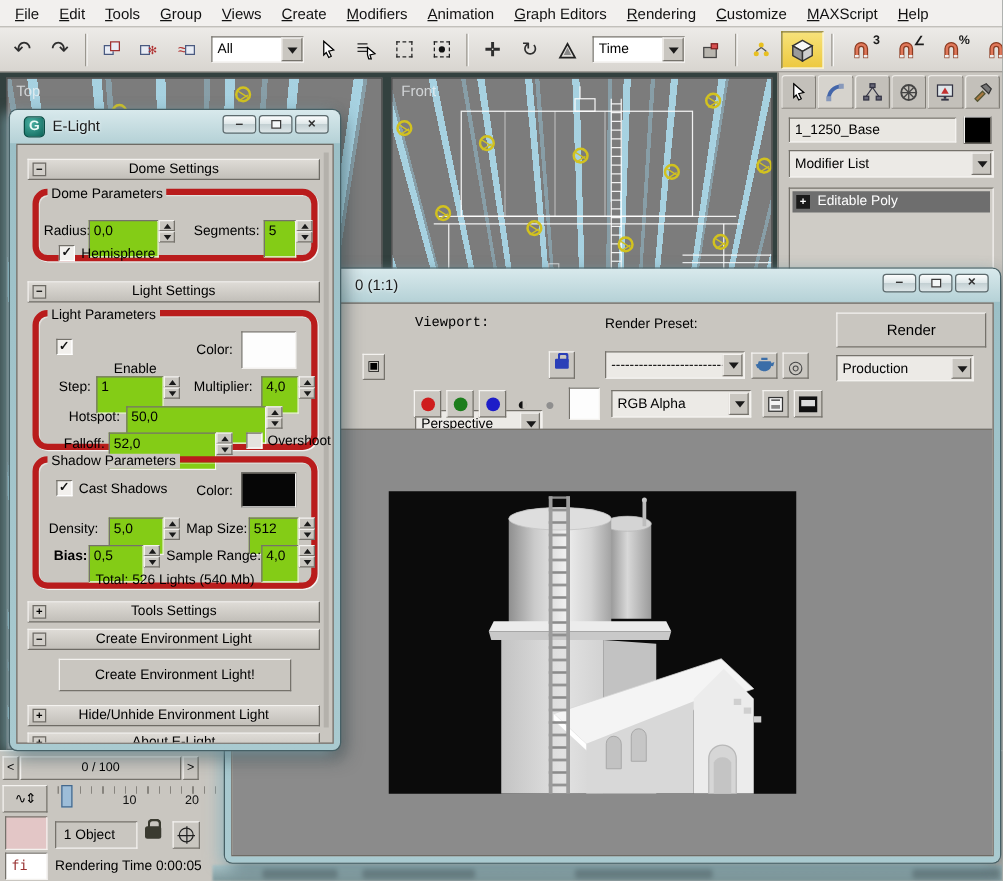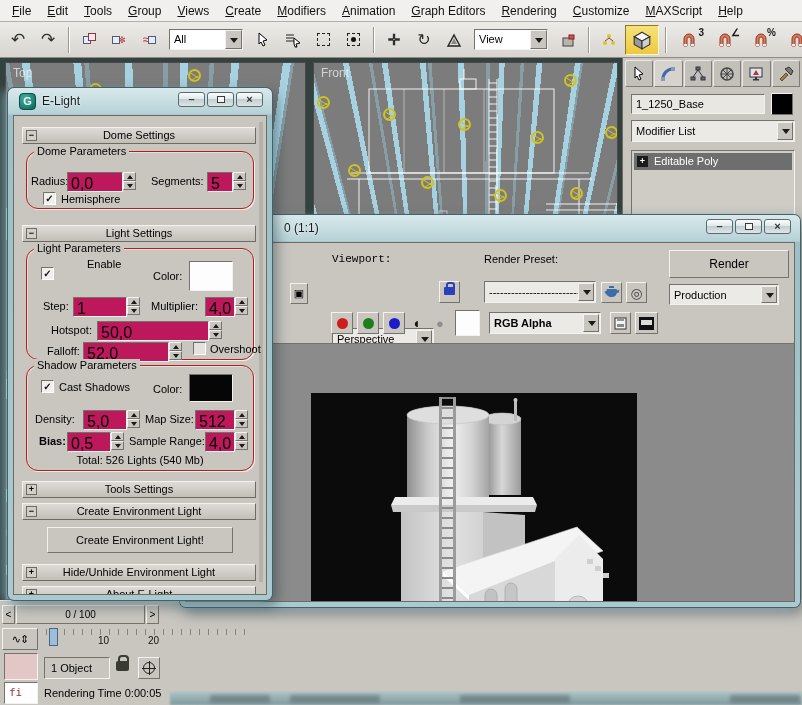--- a/index.html
+++ b/index.html
@@ -197,7 +197,7 @@
           <polygon points="5,12 11,12 8,6" fill="#8a8a8a"></polygon>
         </svg>
     </div>
-    <div class="tcombo"><span>View</span><span class="drop"></span></div>
+    <div class="tcombo"><span>Time</span><span class="drop"></span></div>
     <div class="tbtn">
       <svg width="16" height="16" viewBox="0 0 16 16">
           <rect x="3" y="6" width="10" height="8" fill="#b8b5ae" stroke="#444"></rect>

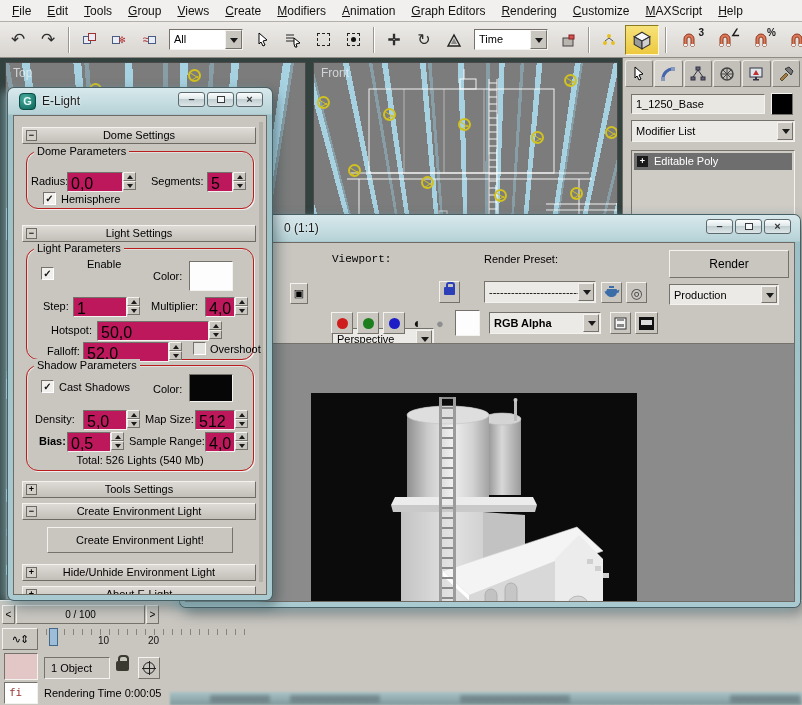--- a/index.html
+++ b/index.html
@@ -20,7 +20,7 @@
   .combo { position:absolute; height:22px; background:#eceae6; border:1px solid; border-color:#75726b #f4f2ef #f4f2ef #75726b; font-size:11px; padding:4px 18px 0 4px; white-space:nowrap; overflow:hidden; }
   .combo .drop { position:absolute; right:1px; top:1px; bottom:1px; width:16px; background:#c9c6c0; border:1px solid; border-color:#f4f2ef #75726b #75726b #f4f2ef; }
   .combo .drop::after { content:""; position:absolute; left:4px; top:6px; border-left:4px solid transparent; border-right:4px solid transparent; border-top:5px solid #1a1a1a; }
-  .grp { position:absolute; border:1px solid #b91c1c; border-radius:12px; box-shadow:1px 1px 0 rgba(255,255,255,.75), inset 1px 1px 0 rgba(255,255,255,.45); }
+  .grp { position:absolute; border:5px solid #b91c1c; border-radius:12px; box-shadow:1px 1px 0 rgba(255,255,255,.75), inset 1px 1px 0 rgba(255,255,255,.45); }
   .glabel { position:absolute; top:-7px; left:7px; background:#c9c6c0; padding:0 3px; font-size:11px; white-space:nowrap; }
   .roll { position:absolute; left:8px; width:234px; height:17px; background:linear-gradient(#dedbd6,#c2bfb9); border:1px solid; border-color:#f4f2ef #6e6b65 #6e6b65 #f4f2ef; text-align:center; line-height:15px; font-size:11px; }
   .roll .pm { position:absolute; left:3px; top:2px; width:11px; height:11px; border:1px solid #6e6b65; background:#d2cfc9; line-height:9px; font-size:9px; font-weight:bold; text-align:center; }

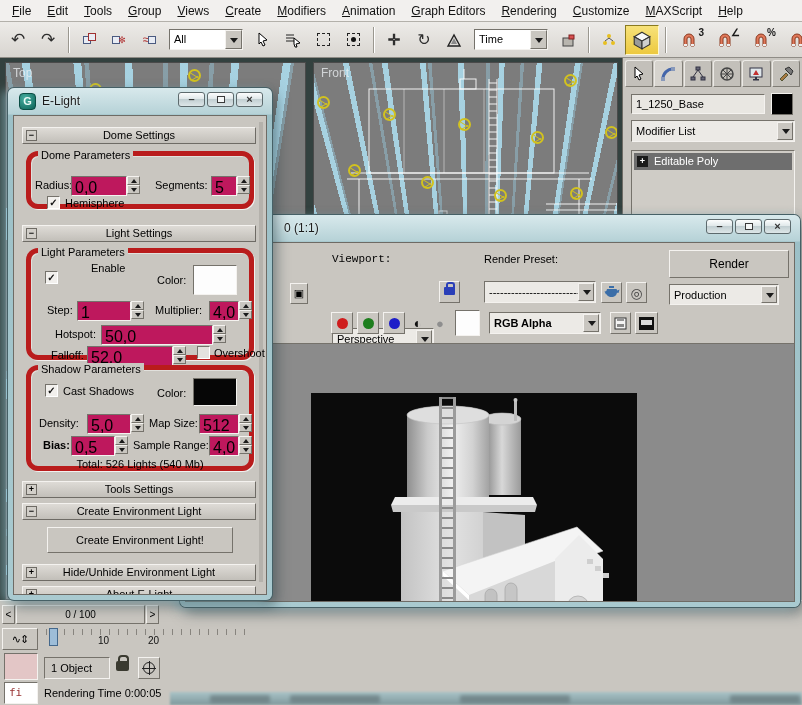--- a/index.html
+++ b/index.html
@@ -10,7 +10,7 @@
   
   .raise { border:1px solid; border-color:#f4f2ef #75726b #75726b #f4f2ef; background:#c9c6c0; }
   .sunk  { border:1px solid; border-color:#75726b #f4f2ef #f4f2ef #75726b; }
-  .fld   { height:20px; background:#be185d; border:1px solid; border-color:#75726b #f4f2ef #f4f2ef #75726b; font-size:16px; padding:2px 0 0 3px; white-space:nowrap; overflow:hidden; }
+  .fld   { height:30px; background:#84cc16; border:1px solid; border-color:#75726b #f4f2ef #f4f2ef #75726b; font-size:11px; padding:2px 0 0 3px; white-space:nowrap; overflow:hidden; }
   .cb    { width:13px; height:13px; background:#f2f0ed; border:1px solid; border-color:#75726b #fff #fff #75726b; text-align:center; line-height:11px; font-size:10px; font-weight:bold; color:#111; position:absolute; }
   .spinner { position:absolute; width:13px; height:18px; }
   .spinner i { display:block; width:13px; height:9px; background:#c9c6c0; border:1px solid; border-color:#f4f2ef #75726b #75726b #f4f2ef; position:relative; }

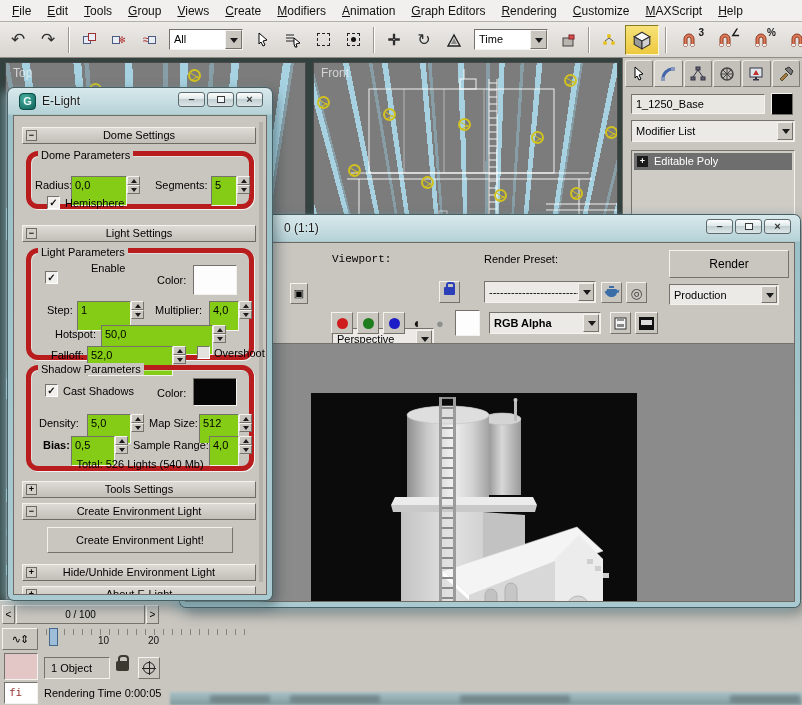--- a/index.html
+++ b/index.html
@@ -110,7 +110,7 @@
   #elight-scroll { position:absolute; right:3px; top:6px; width:4px; height:460px; background:#b4b1ab; }
 
   
-  #rfw { left:180px; top:215px; width:620px; height:392px; z-index:20; }
+  #rfw { left:180px; top:215px; width:620px; height:475px; z-index:20; }
   #rfw .t-title { left:104px; }
   #rfw-canvas { position:absolute; left:0; right:0; top:100px; bottom:0; background:#8b8b8b; border-top:1px solid #75726b; }
   #render-image { position:absolute; left:125px; top:49px; width:326px; height:242px; background:#0b0b0b; }

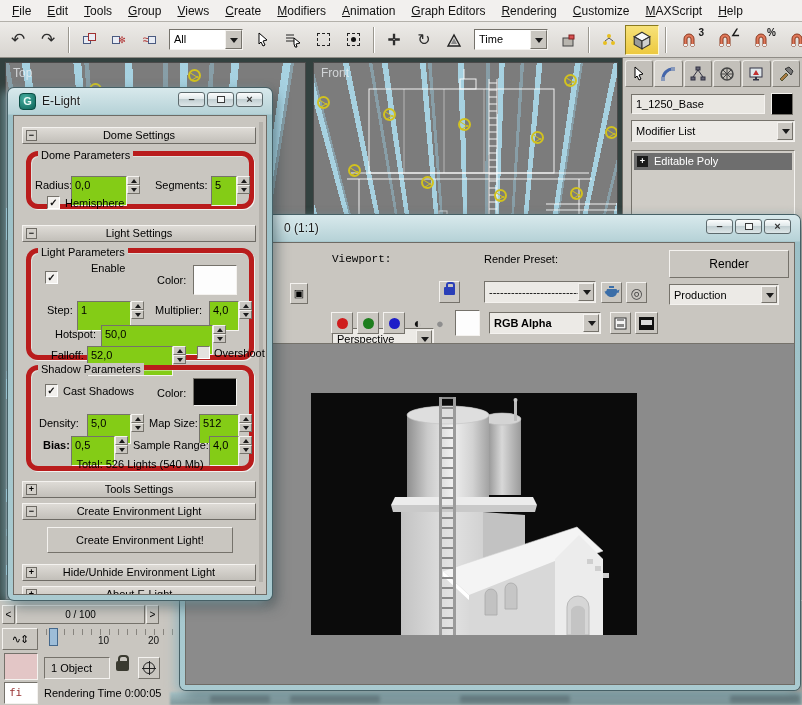--- a/index.html
+++ b/index.html
@@ -460,7 +460,7 @@
       <div class="grp" style="left:12px;top:132px;width:228px;height:112px;">
         <span class="glabel">Light Parameters</span>
         <span class="cb" style="left:14px;top:18px;"><span>✓</span></span>
-        <span class="lbl" style="left:32px;top:9px;padding-left:28px;">Enable</span>
+        <span class="lbl" style="left:32px;top:36px;padding-left:28px;">Enable</span>
         <span class="lbl" style="left:126px;top:21px;">Color:</span>
         <div class="sunk" style="position:absolute;left:162px;top:12px;width:44px;height:30px;background:#fdfdfd;"></div>
         <span class="lbl" style="left:16px;top:51px;">Step:</span>

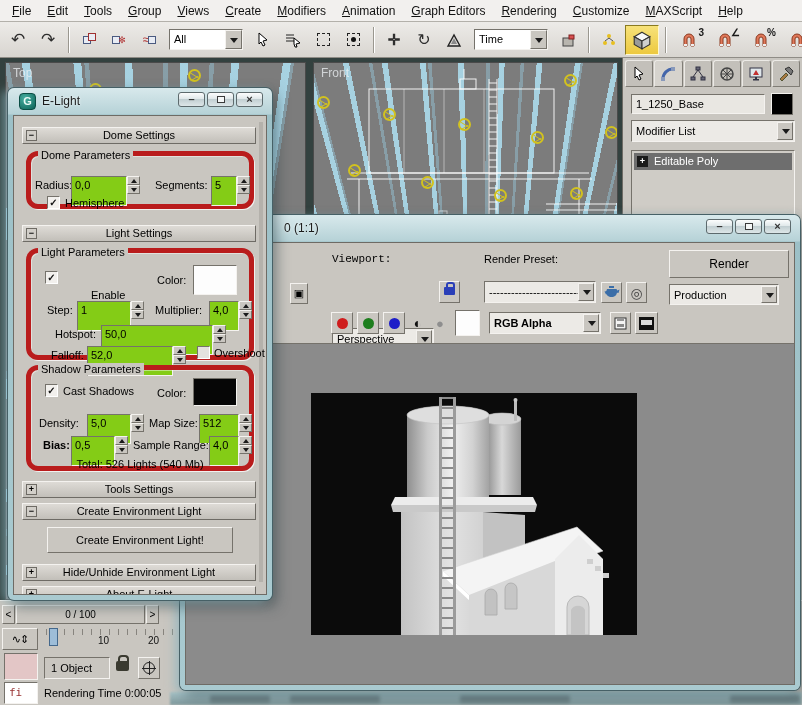--- a/index.html
+++ b/index.html
@@ -601,7 +601,7 @@
           <span>●</span>
         </div>
       <div class="sunk" style="position:absolute;left:269px;top:67px;width:25px;height:26px;background:#fdfdfd;"></div>
-      <div class="combo" style="left:303px;top:69px;width:112px;font-weight:bold;">
+      <div class="combo" style="left:303px;top:69px;width:112px;">
         <span>RGB Alpha</span><span class="drop"></span>
       </div>
       <div class="raise" style="position:absolute;left:424px;top:69px;width:21px;height:22px;display:flex;align-items:center;justify-content:center;">

